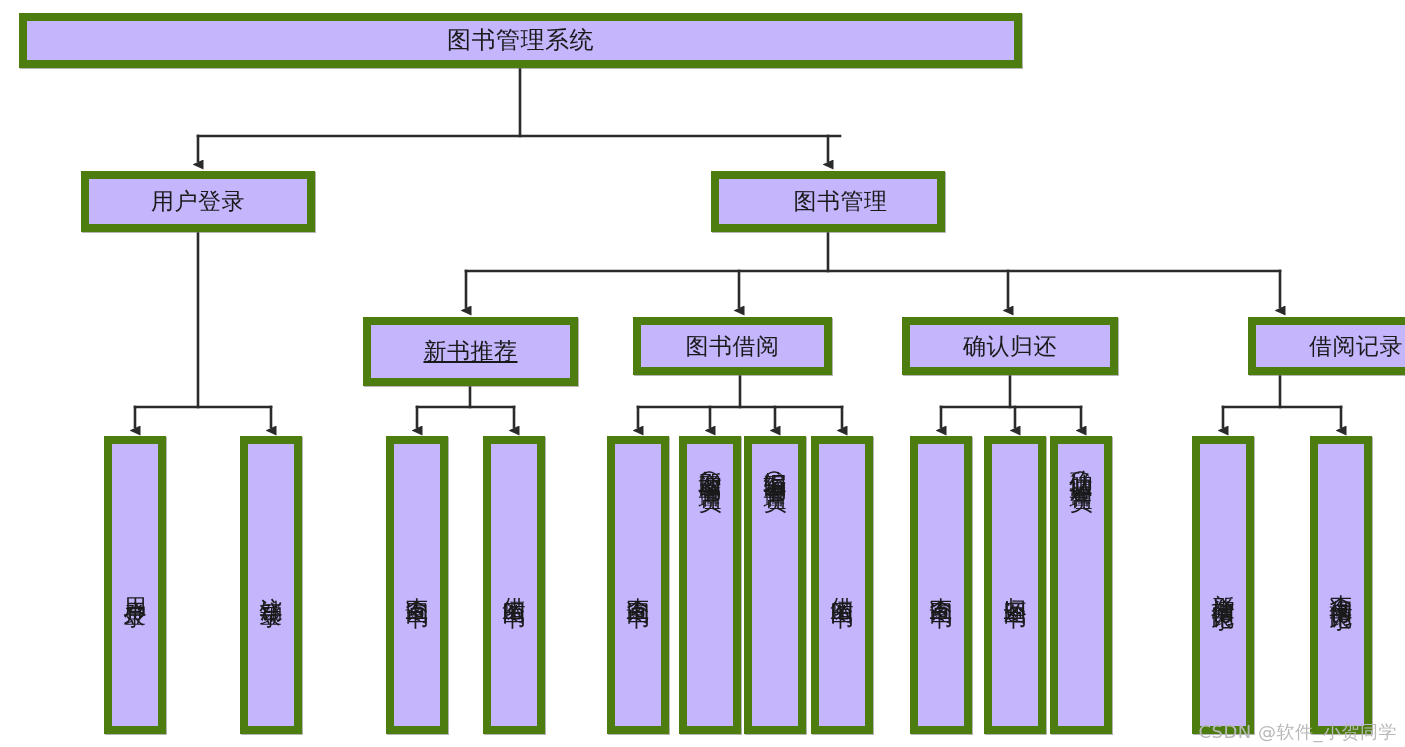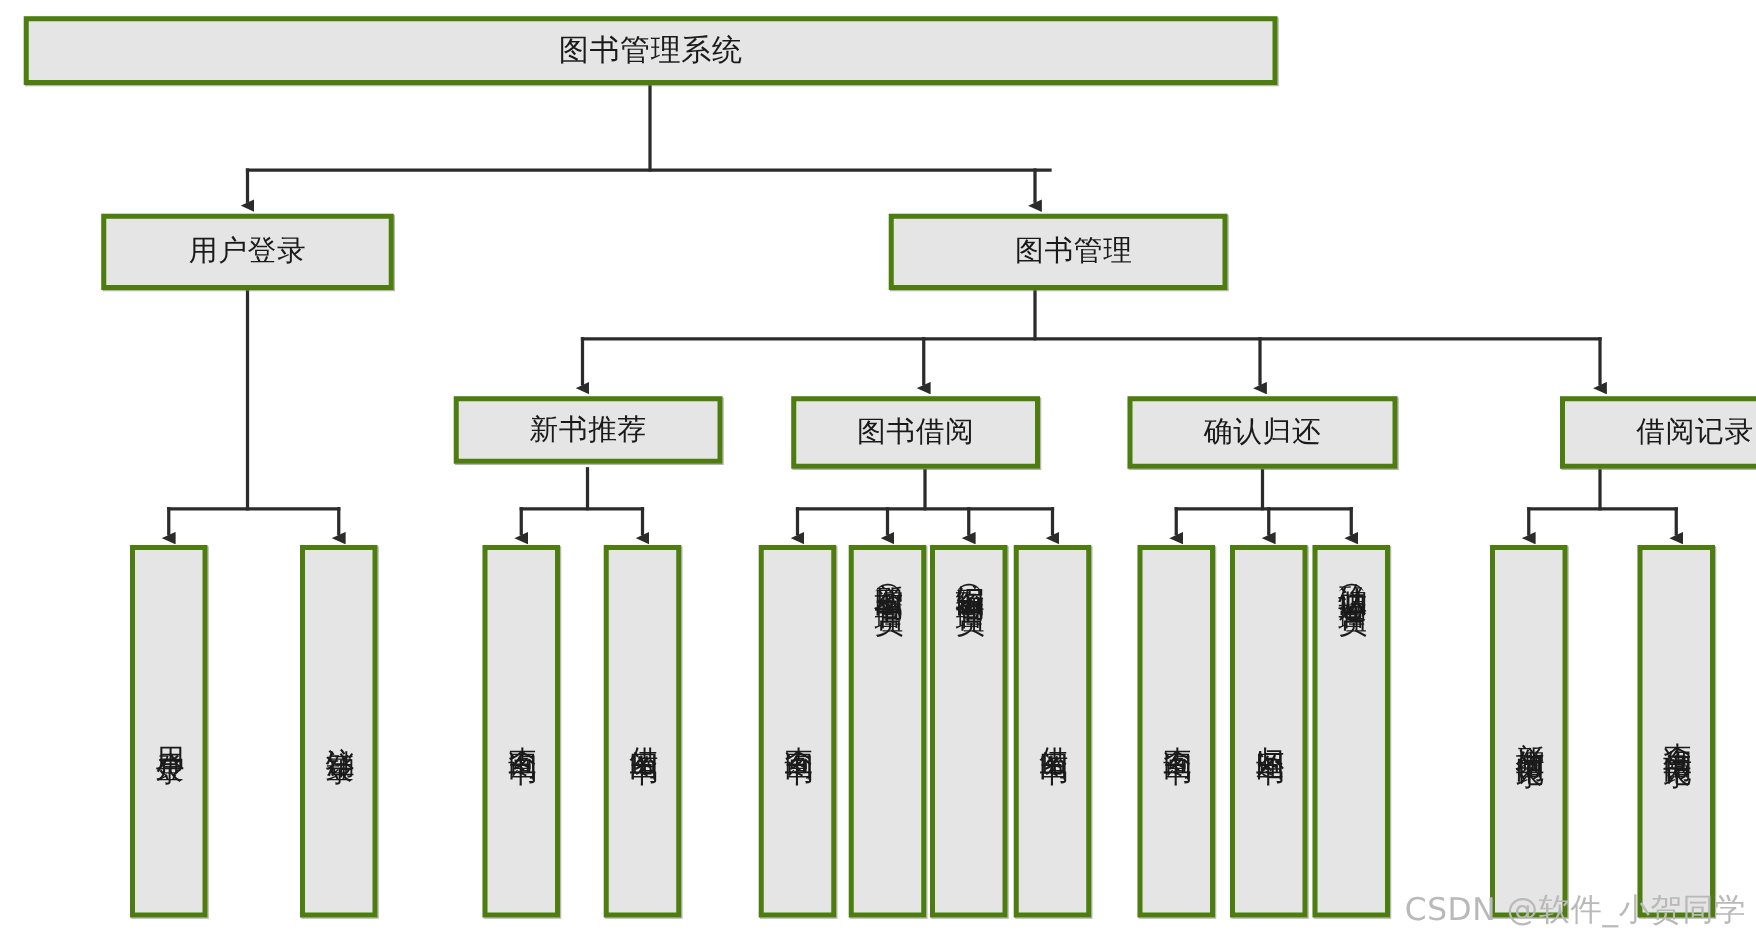--- a/index.html
+++ b/index.html
@@ -27,8 +27,8 @@
   .node{
     position:absolute;
     box-sizing:border-box;
-    background:#e5e5e5;
-    border:4px solid #4d7c0f;
+    background:#c4b5fd;
+    border:8px solid #4d7c0f;
     display:flex;
     align-items:center;
     justify-content:center;

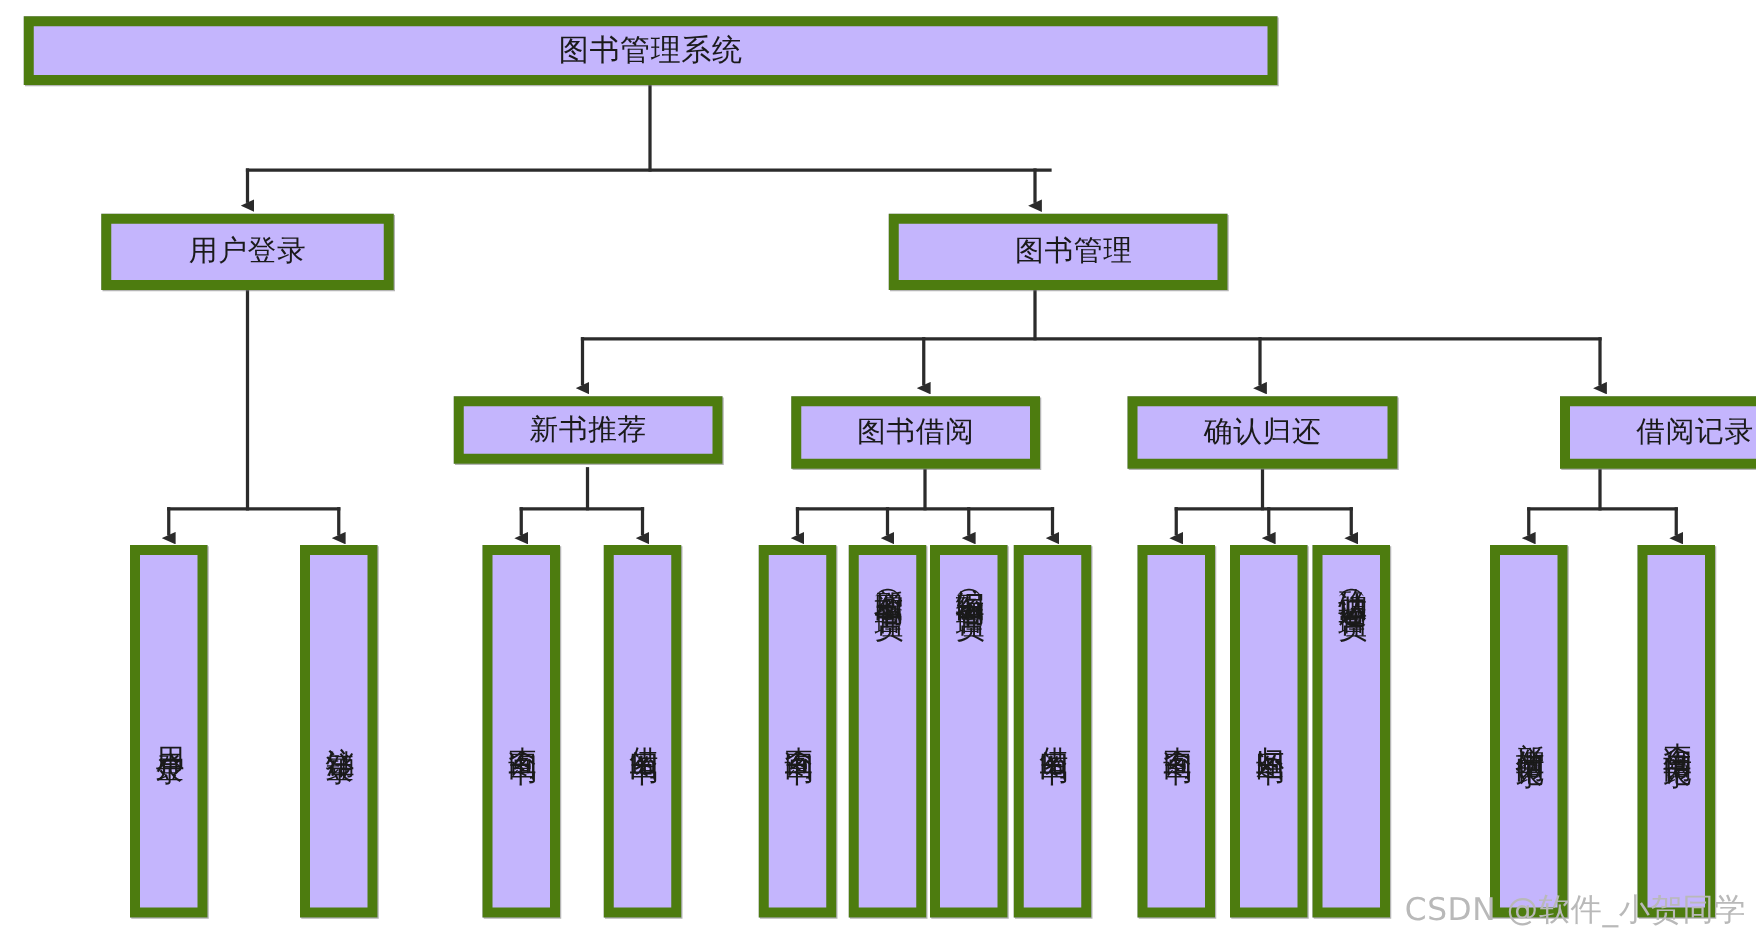--- a/index.html
+++ b/index.html
@@ -142,7 +142,7 @@
     <span class="label">用户登录</span>
   </div>
 
-  <div class="node horiz" style="left:711px;top:171px;width:271px;height:61px;padding-left:25px;">
+  <div class="node horiz" style="left:711px;top:171px;width:234px;height:61px;padding-left:25px;">
     <span class="label">图书管理</span>
   </div>
 

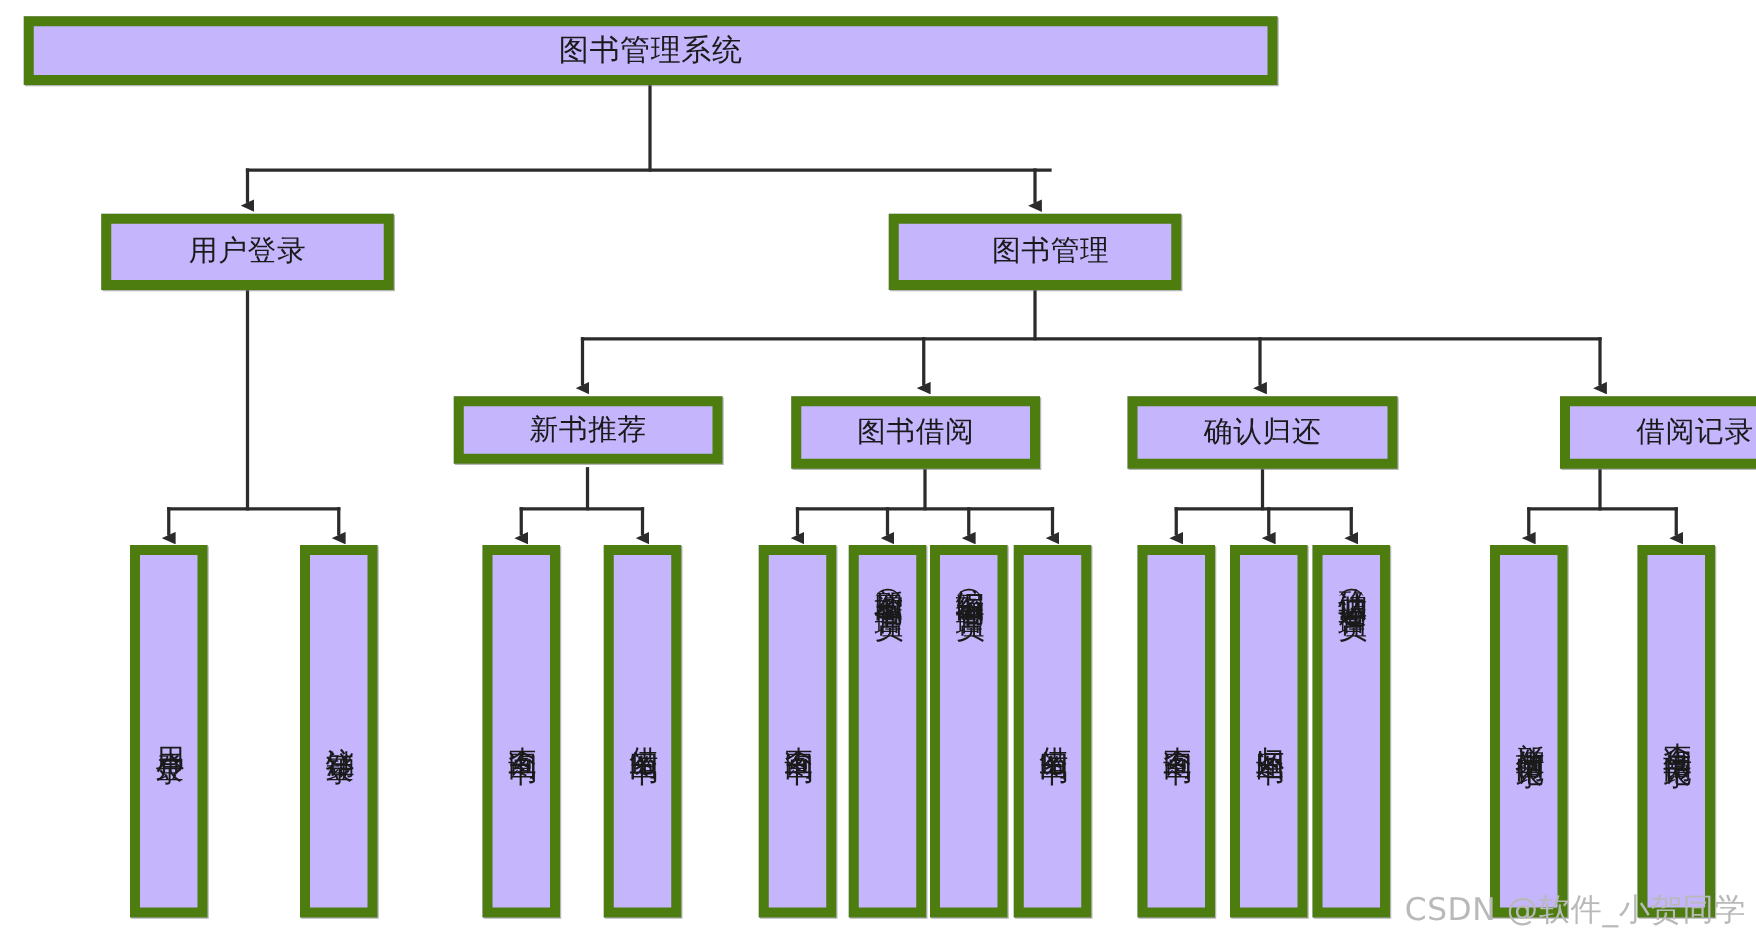--- a/index.html
+++ b/index.html
@@ -146,7 +146,7 @@
     <span class="label">图书管理</span>
   </div>
 
-  <div class="node horiz" style="left:363px;top:317px;width:215px;height:54px;">
+  <div class="node horiz" style="left:363px;top:317px;width:215px;height:69px;text-decoration:underline;">
     <span class="label">新书推荐</span>
   </div>
 

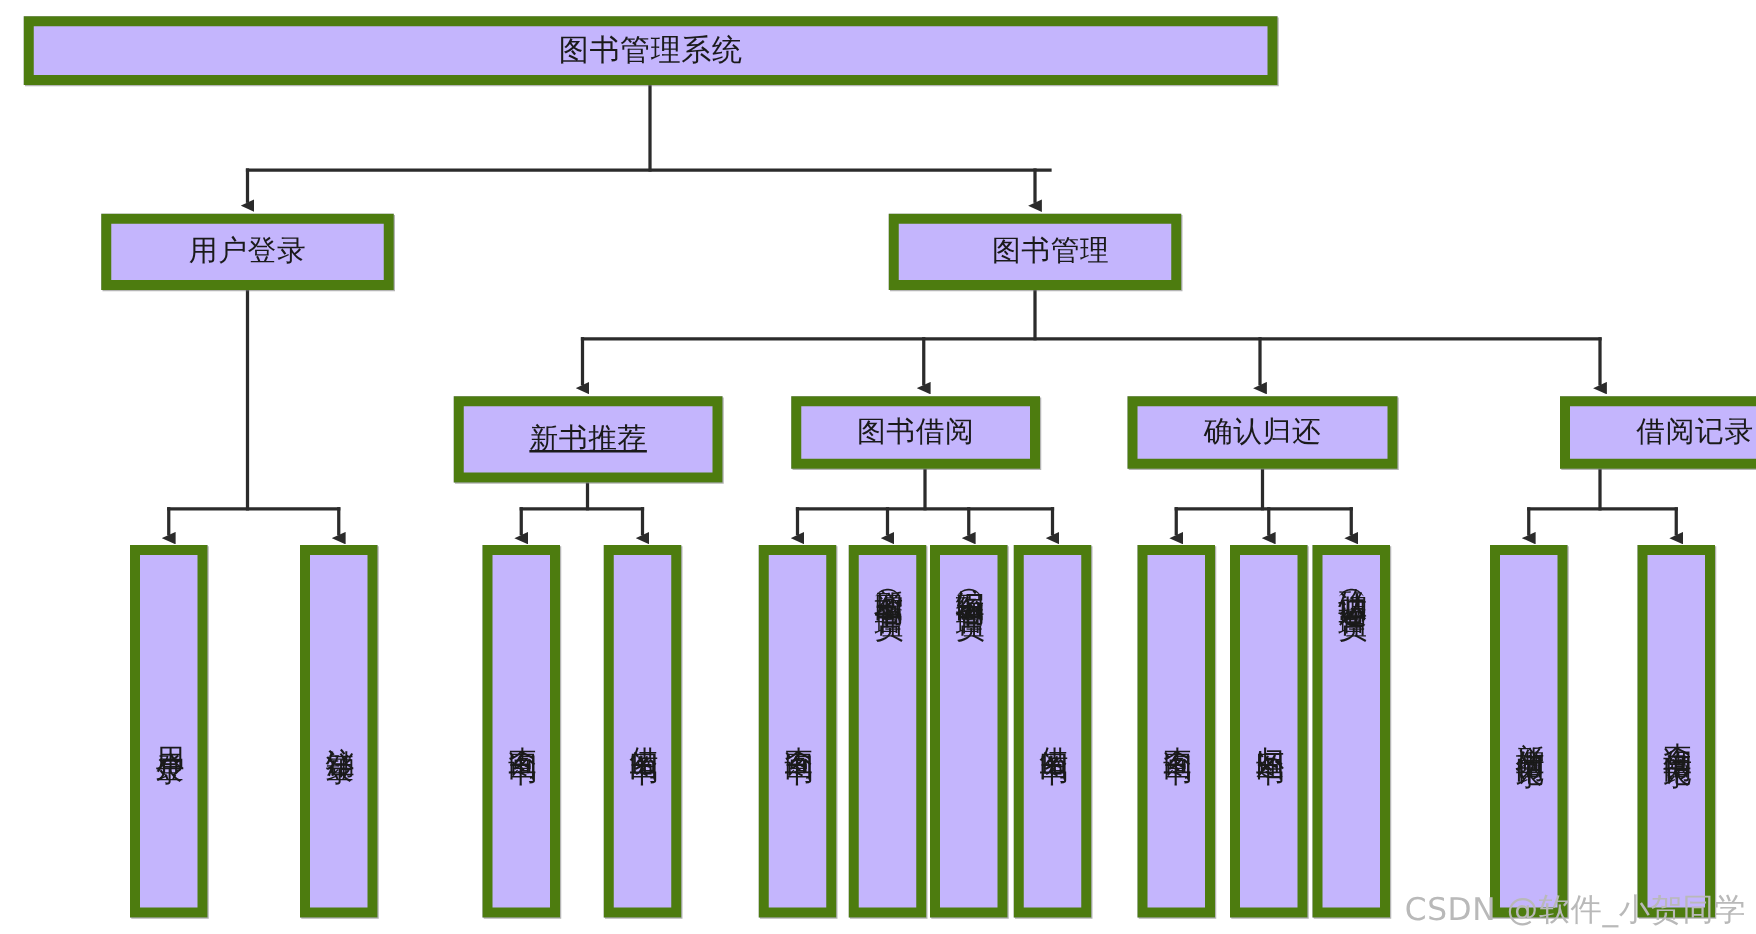--- a/index.html
+++ b/index.html
@@ -72,7 +72,7 @@
     position:absolute;
     right:8px;
     bottom:3px;
-    font-size:25px;
+    font-size:18px;
     color:#b9b9b9;
     letter-spacing:.5px;
     white-space:nowrap;

